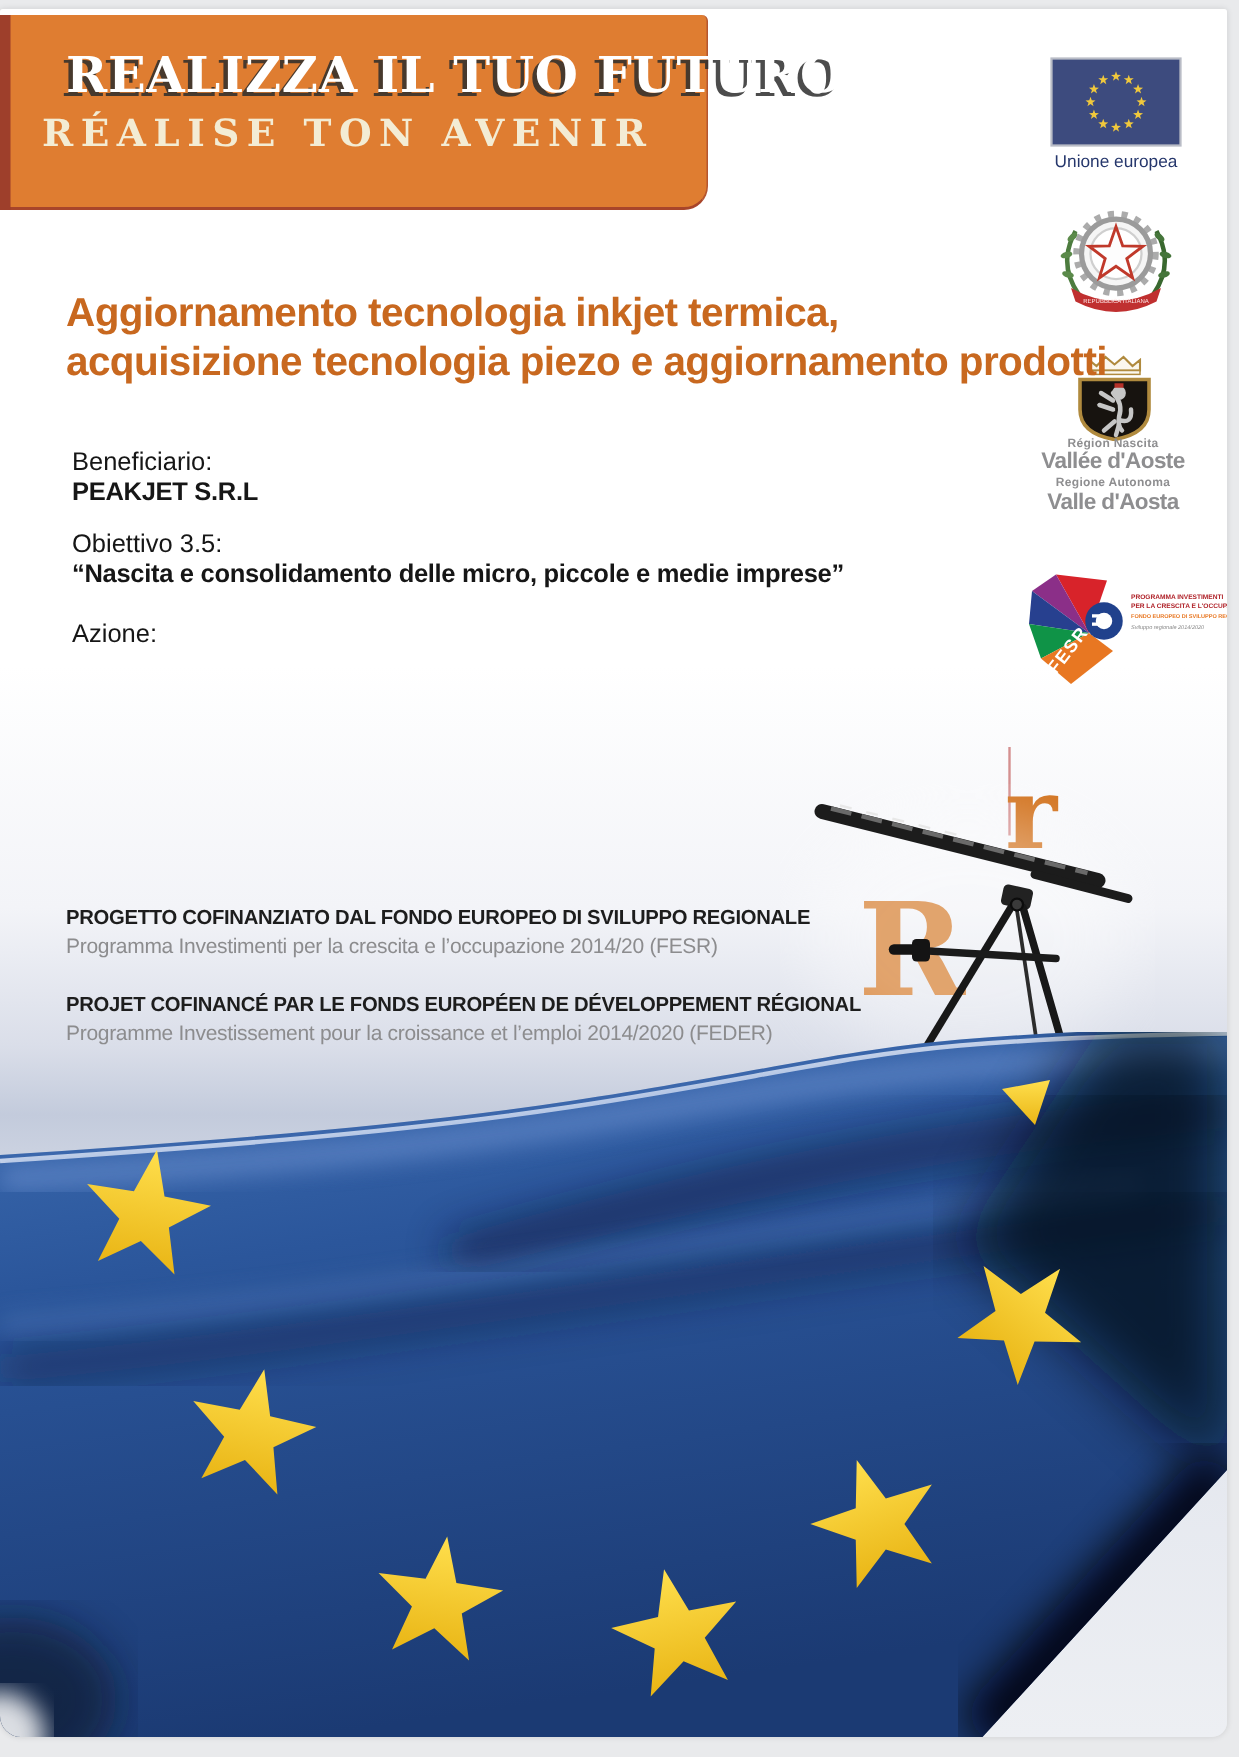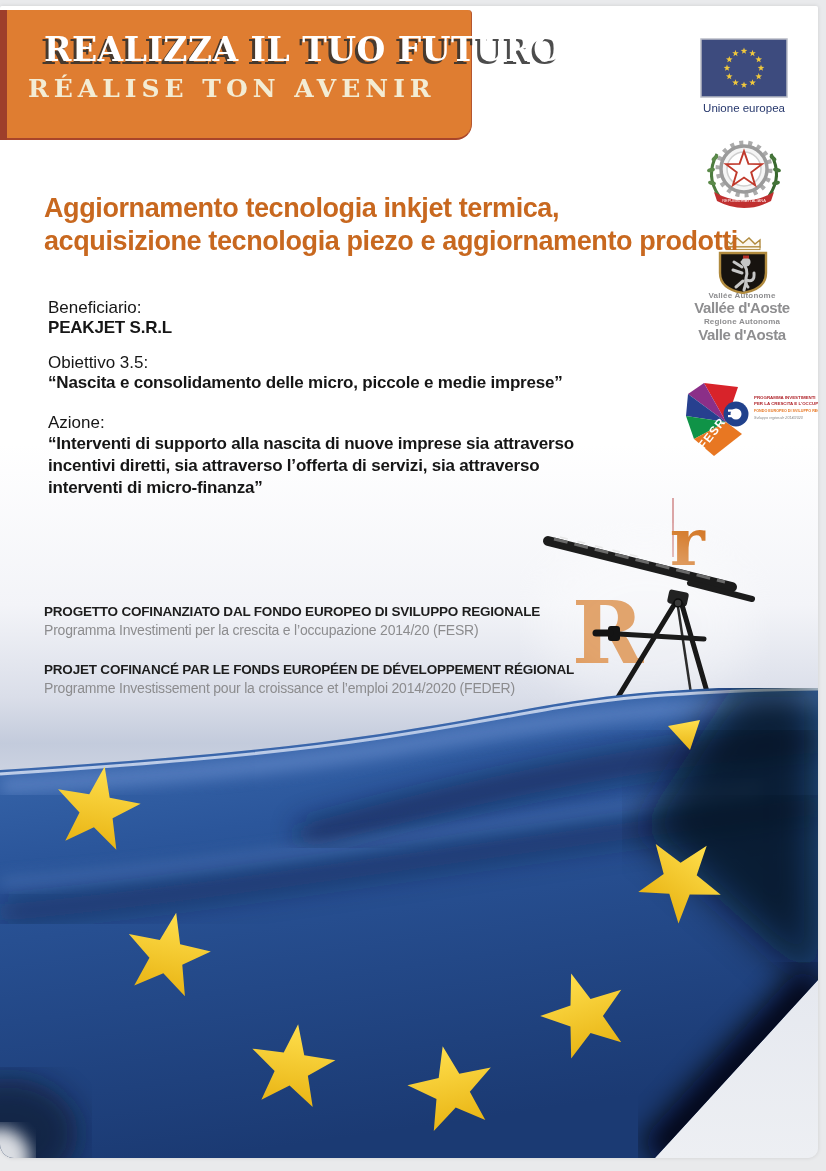--- a/index.html
+++ b/index.html
@@ -165,7 +165,7 @@
       <rect x="31" y="19.5" width="6" height="3" fill="#b53129"></rect>
     </svg>
     <div class="vda-text">
-      <div class="vda-small">Vallée Autonome</div>
+      <div class="vda-small">Région Nascita</div>
       <div class="vda-big">Vallée d'Aoste</div>
       <div class="vda-small">Regione Autonoma</div>
       <div class="vda-big">Valle d'Aosta</div>

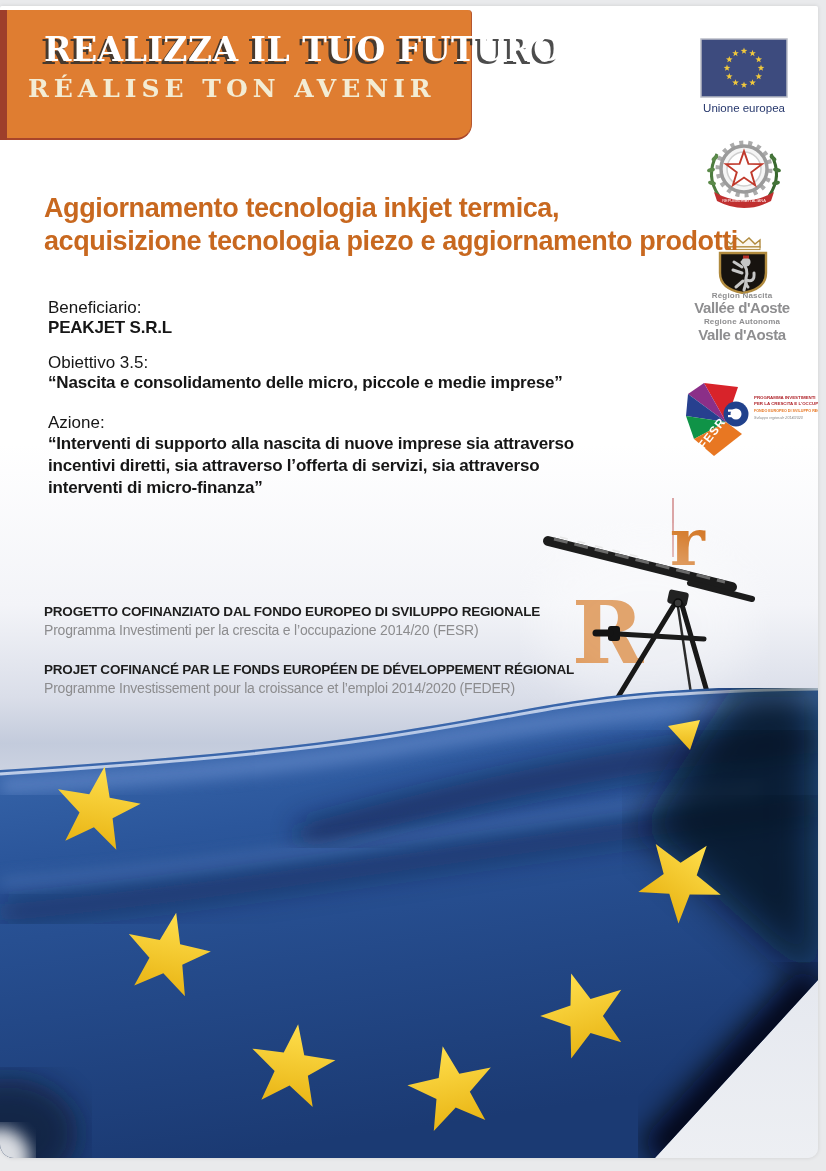--- a/index.html
+++ b/index.html
@@ -208,7 +208,6 @@
       </div>
       <div class="drow wrap">
         <span class="lbl">Azione:</span>
-        <span class="val">“Interventi di supporto alla nascita di nuove imprese sia attraverso incentivi diretti, sia attraverso l’offerta di servizi, sia attraverso interventi di micro-finanza”</span>
       </div>
     </div>
 

